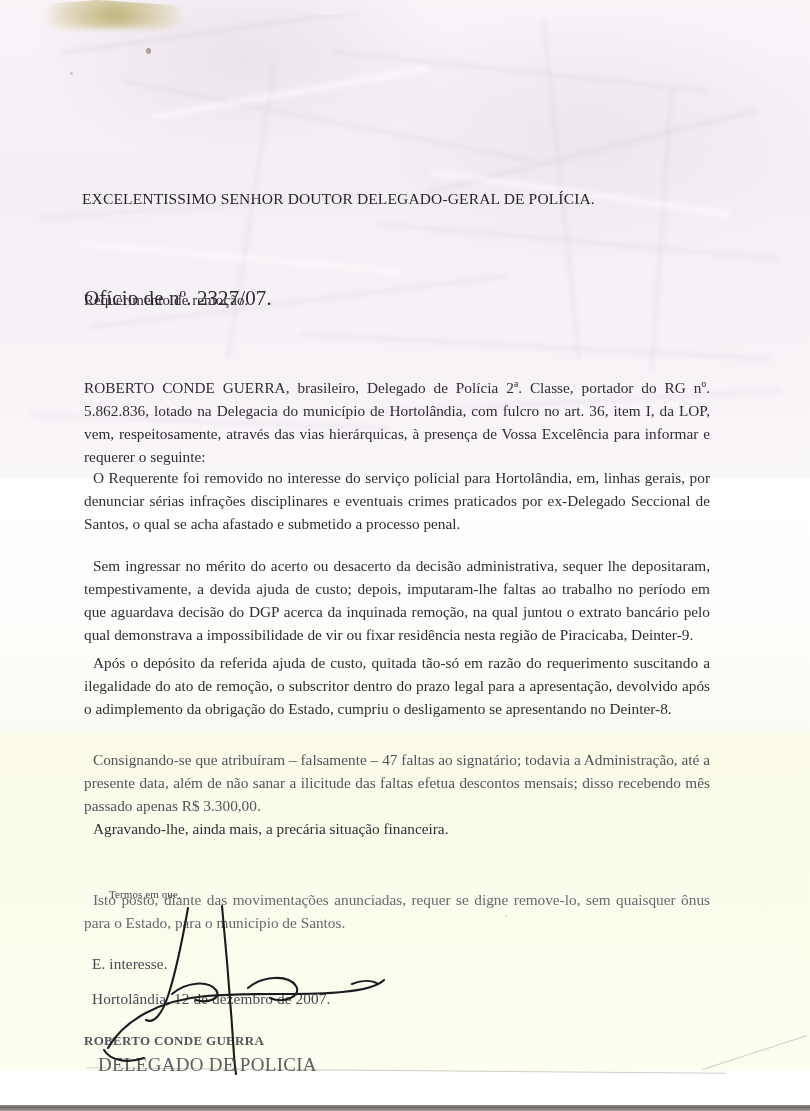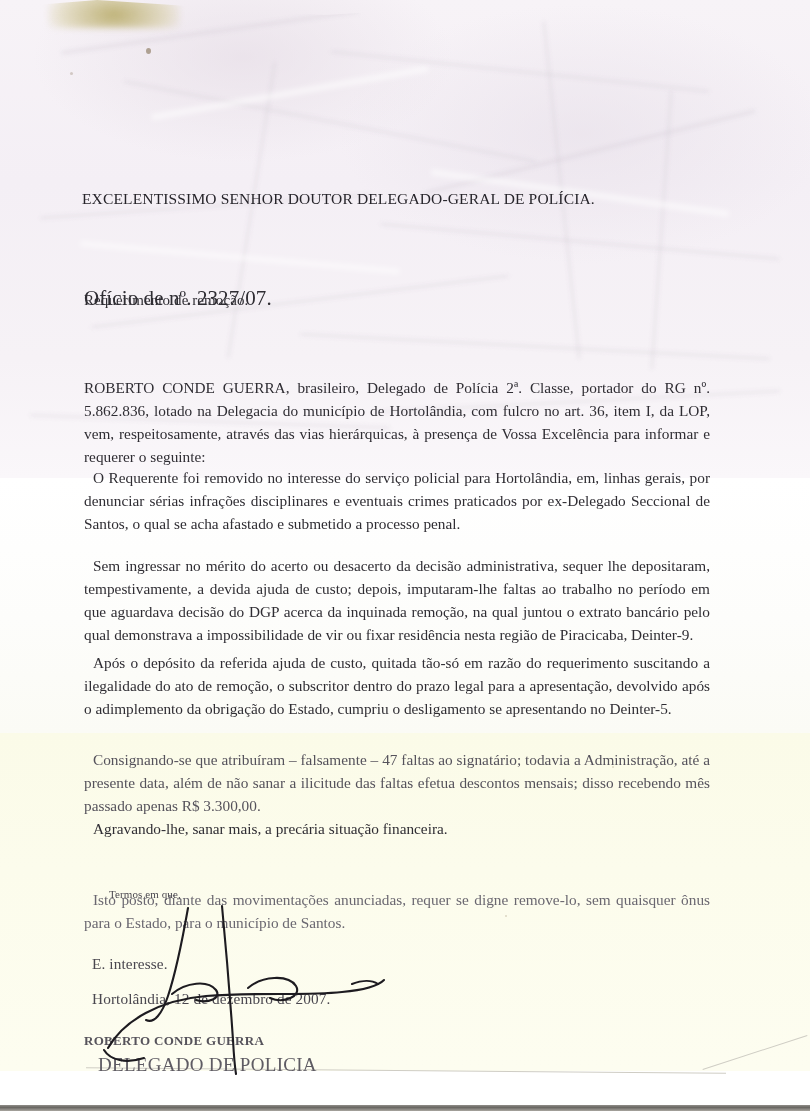--- a/index.html
+++ b/index.html
@@ -127,7 +127,7 @@
 
     <div class="para ind" style="top:554px;">Sem ingressar no mérito do acerto ou desacerto da decisão administrativa, sequer lhe depositaram, tempestivamente, a devida ajuda de custo; depois, imputaram-lhe faltas ao trabalho no período em que aguardava decisão do DGP acerca da inquinada remoção, na qual juntou o extrato bancário pelo qual demonstrava a impossibilidade de vir ou fixar residência nesta região de Piracicaba, Deinter-9.</div>
 
-    <div class="para ind" style="top:651px;">Após o depósito da referida ajuda de custo, quitada tão-só em razão do requerimento suscitando a ilegalidade do ato de remoção, o subscritor dentro do prazo legal para a apresentação, devolvido após o adimplemento da obrigação do Estado, cumpriu o desligamento se apresentando no Deinter-5.</div>
+    <div class="para ind" style="top:651px;">Após o depósito da referida ajuda de custo, quitada tão-só em razão do requerimento suscitando a ilegalidade do ato de remoção, o subscritor dentro do prazo legal para a apresentação, devolvido após o adimplemento da obrigação do Estado, cumpriu o desligamento se apresentando no Deinter-8.</div>
 
     <div class="para ind faded" style="top:748px;">Consignando-se que atribuíram – falsamente – 47 faltas ao signatário; todavia a Administração, até a presente data, além de não sanar a ilicitude das faltas efetua descontos mensais; disso recebendo mês passado apenas R$ 3.300,00.</div>
 

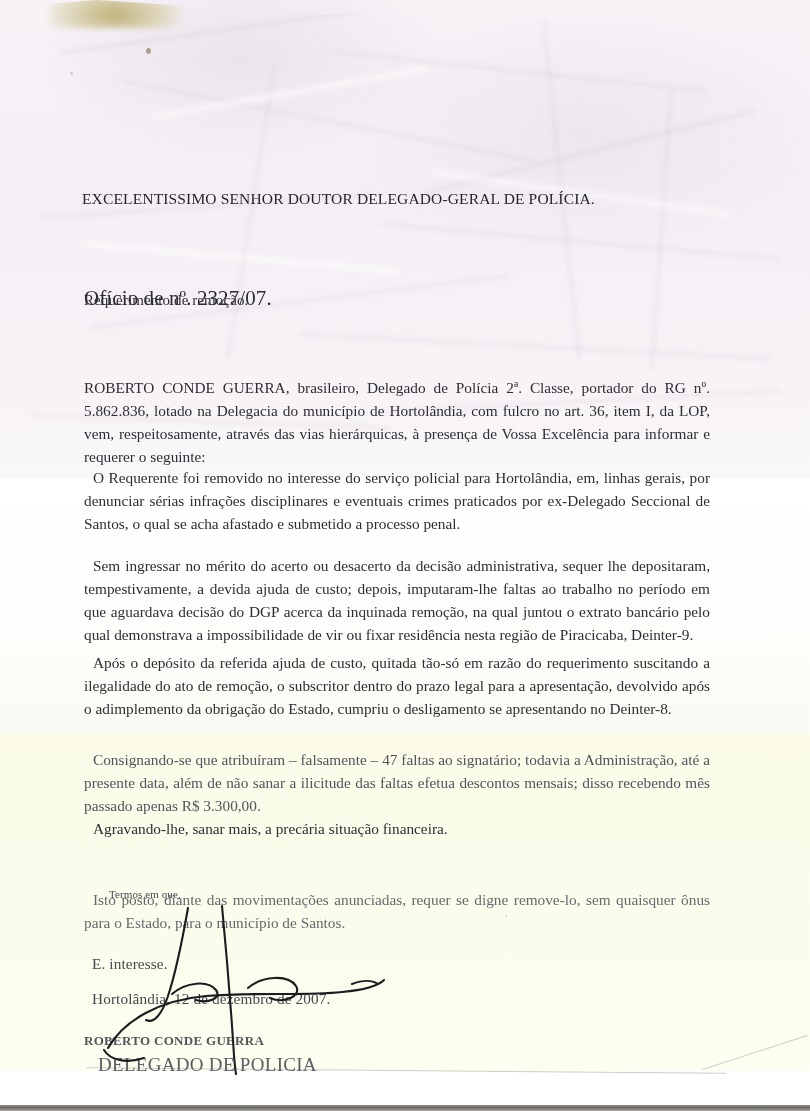--- a/index.html
+++ b/index.html
@@ -131,7 +131,7 @@
 
     <div class="para ind faded" style="top:748px;">Consignando-se que atribuíram – falsamente – 47 faltas ao signatário; todavia a Administração, até a presente data, além de não sanar a ilicitude das faltas efetua descontos mensais; disso recebendo mês passado apenas R$ 3.300,00.</div>
 
-    <div class="para ind" style="top:817px;">Agravando-lhe, sanar mais, a precária situação financeira.</div>
+    <div class="para ind" style="top:817px;">Agravando-lhe, ainda mais, a precária situação financeira.</div>
 
 
     <div class="para ind faded2" style="top:888px;">Isto posto, diante das movimentações anunciadas, requer se digne remove-lo, sem quaisquer ônus para o Estado, para o município de Santos.</div>

